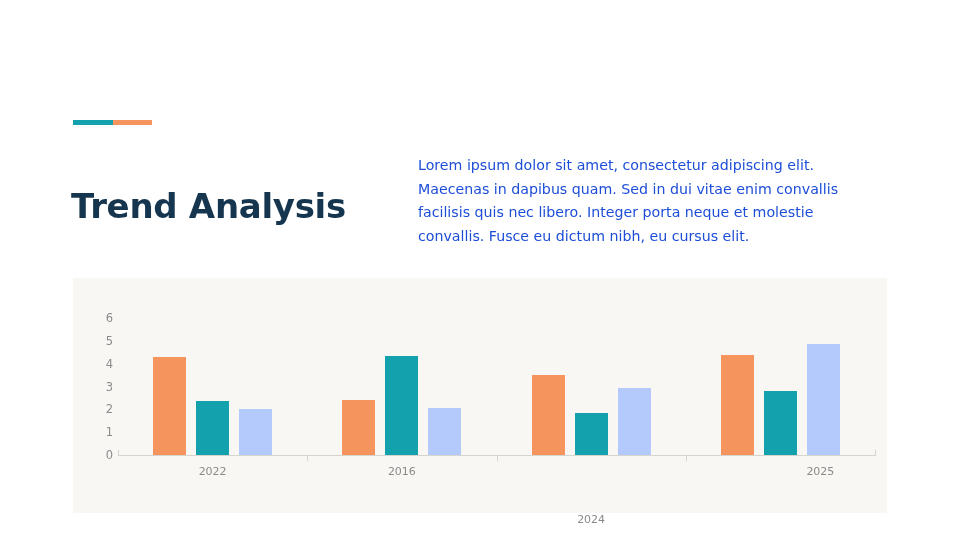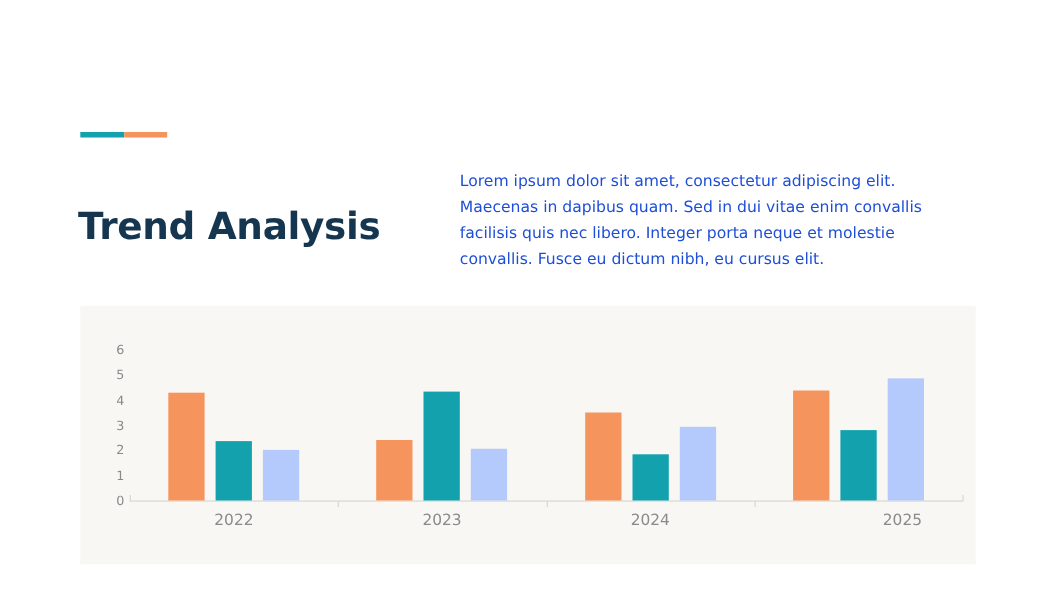--- a/index.html
+++ b/index.html
@@ -128,7 +128,7 @@
     position: absolute;
     top: 187px;
     transform: translateX(-50%);
-    font-size: 14px;
+    font-size: 11px;
     color: #8A8A8A;
     font-family: "DejaVu Sans", sans-serif;
     white-space: nowrap;

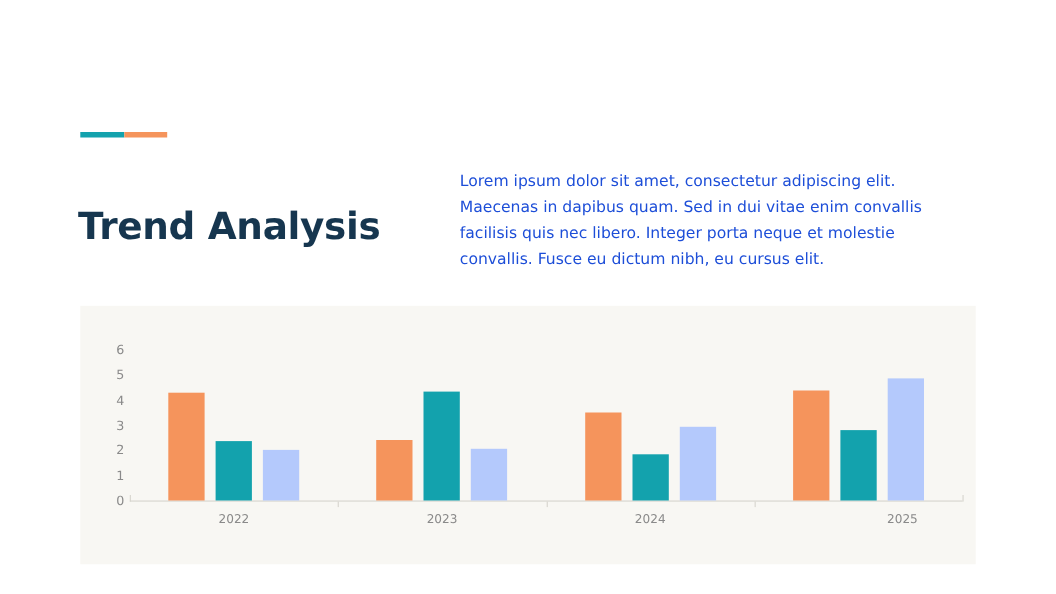--- a/index.html
+++ b/index.html
@@ -191,7 +191,7 @@
         </div>
       </div>
   <div class="group-label" style="left: 139.625px;">2022</div>
-      <div class="group-label" style="left: 328.875px;">2023</div>
+      <div class="group-label" style="left: 328.875px;">2016</div>
       <div class="axis-tick" style="left: 234.25px;"></div>
       <div class="group-label" style="left: 518.125px;">2024</div>
       <div class="axis-tick" style="left: 423.5px;"></div>

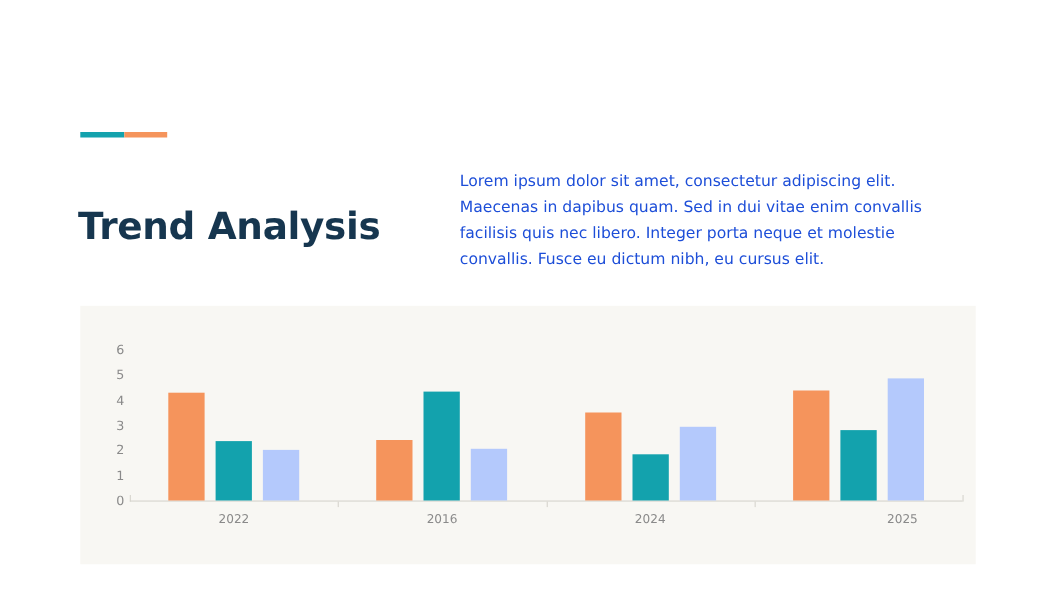--- a/index.html
+++ b/index.html
@@ -193,7 +193,7 @@
   <div class="group-label" style="left: 139.625px;">2022</div>
       <div class="group-label" style="left: 328.875px;">2016</div>
       <div class="axis-tick" style="left: 234.25px;"></div>
-      <div class="group-label" style="left: 518.125px;">2024</div>
+      <div class="group-label" style="left: 518.125px; margin-top: 48px;">2024</div>
       <div class="axis-tick" style="left: 423.5px;"></div>
       <div class="group-label" style="left: 707.375px; margin-left: 40px;">2025</div>
       <div class="axis-tick" style="left: 612.75px;"></div>

